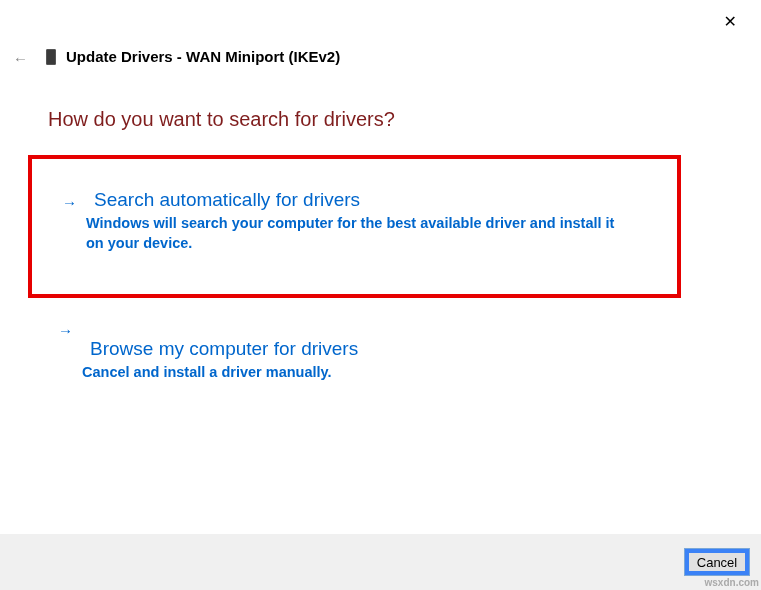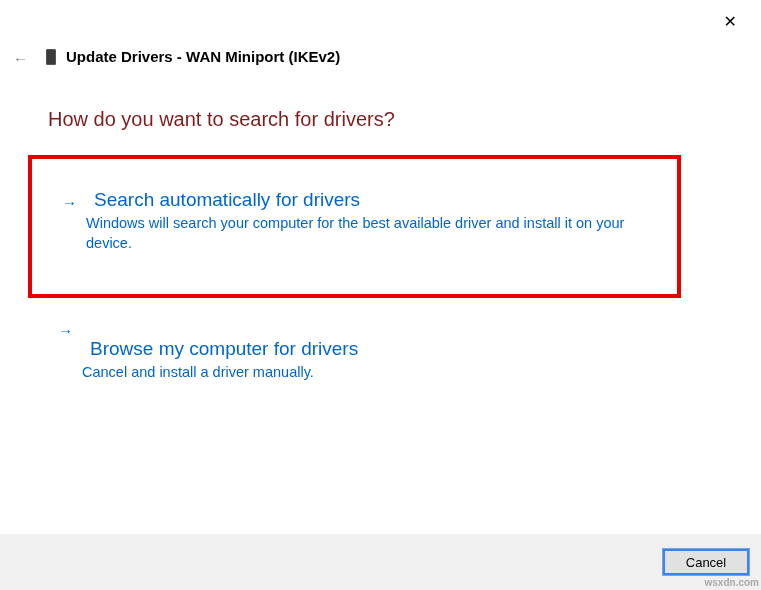--- a/index.html
+++ b/index.html
@@ -93,6 +93,7 @@
       margin-left: 24px;
       line-height: 1.4;
       max-width: 540px;
+      font-weight: bold;
     }
     .footer-bar {
       position: absolute;

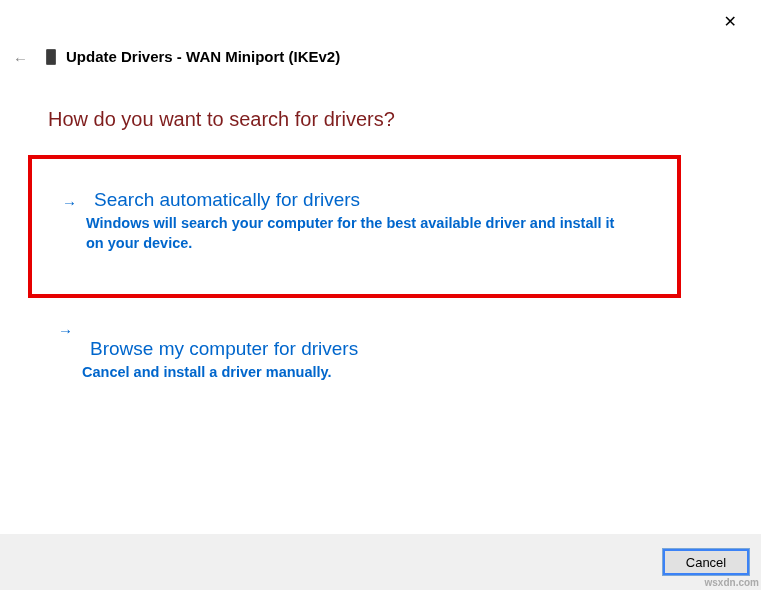--- a/index.html
+++ b/index.html
@@ -108,10 +108,10 @@
       padding-right: 12px;
     }
     .cancel-btn {
-      width: 86px;
+      width: 64px;
       height: 26px;
       background: #e1e1e1;
-      border: 2px solid #3b82f6;
+      border: 4px solid #3b82f6;
       font-size: 13px;
       font-family: inherit;
       cursor: pointer;

